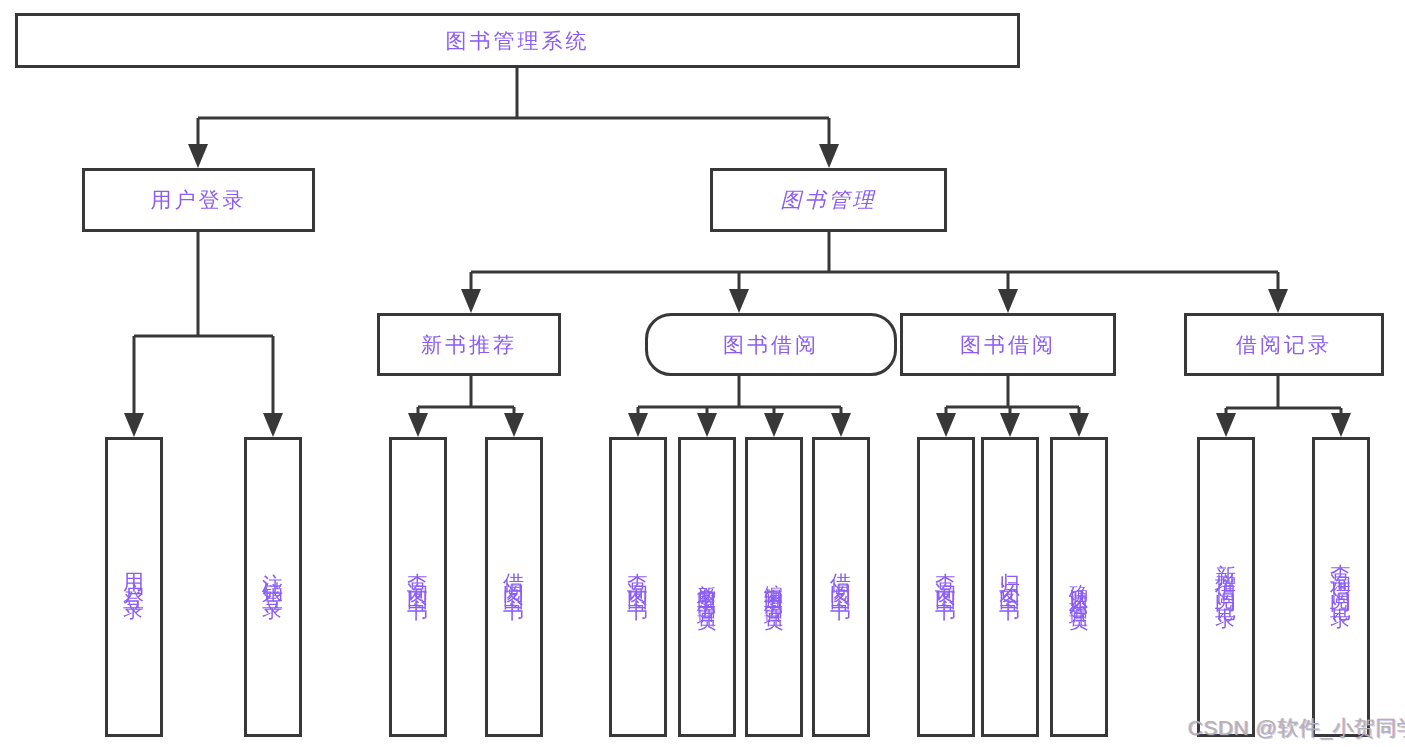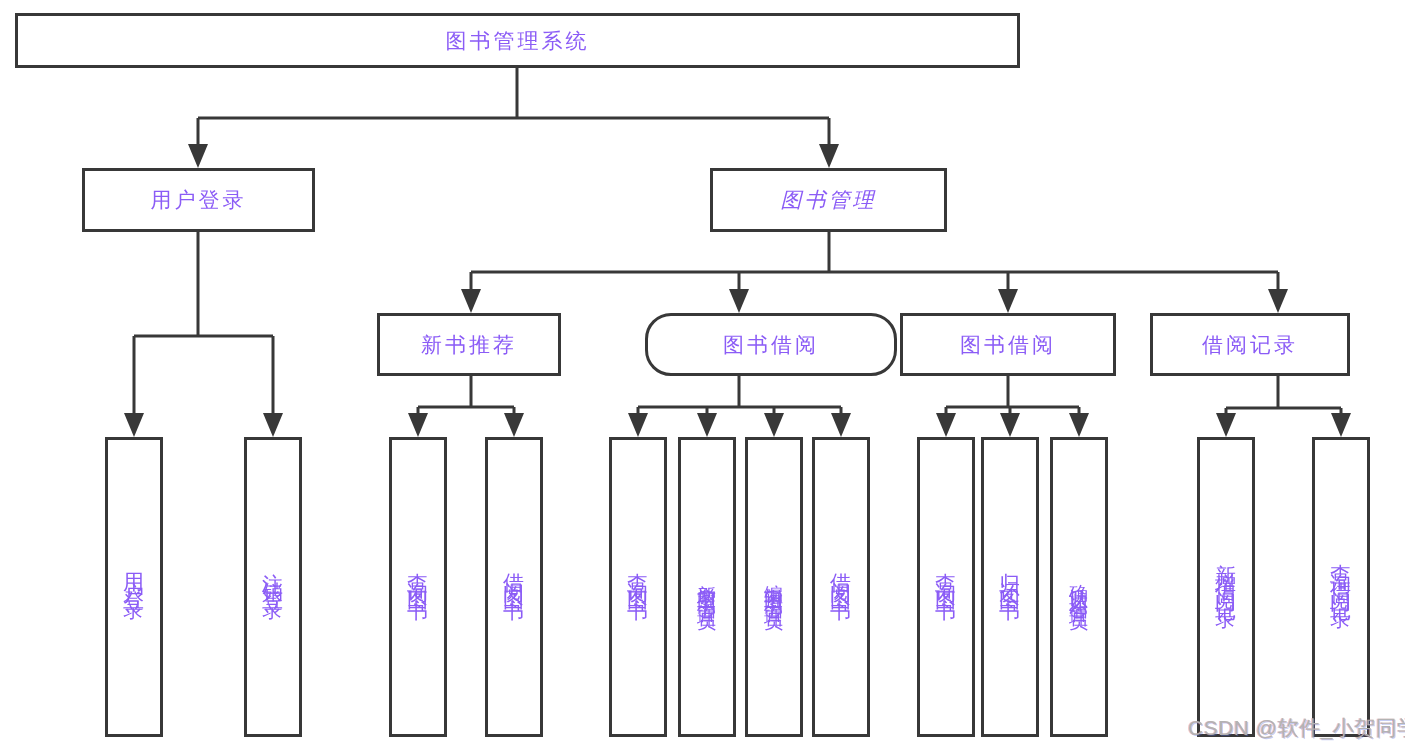--- a/index.html
+++ b/index.html
@@ -85,7 +85,7 @@
   <div class="node hnode lvl3" style="left:377px;width:184px;">新书推荐</div>
   <div class="node hnode lvl3" style="left:645px;width:252px;border-radius:26px;">图书借阅</div>
   <div class="node hnode lvl3" style="left:900px;width:216px;">图书借阅</div>
-  <div class="node hnode lvl3" style="left:1150px;width:200px;">借阅记录</div>
+  <div class="node hnode lvl3" style="left:1184px;width:200px;">借阅记录</div>
 
   <div class="node leaf" style="left:105px;">
     <span class="vtext">用户登录</span>

